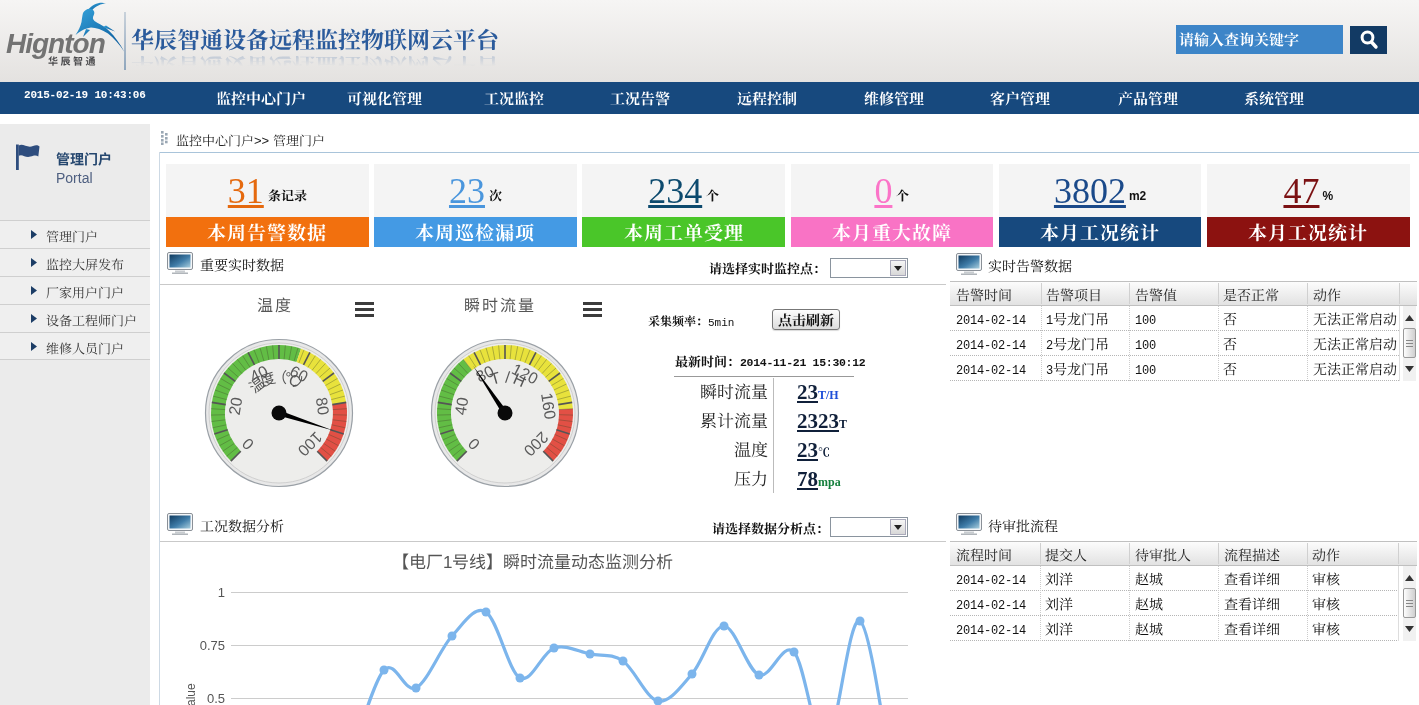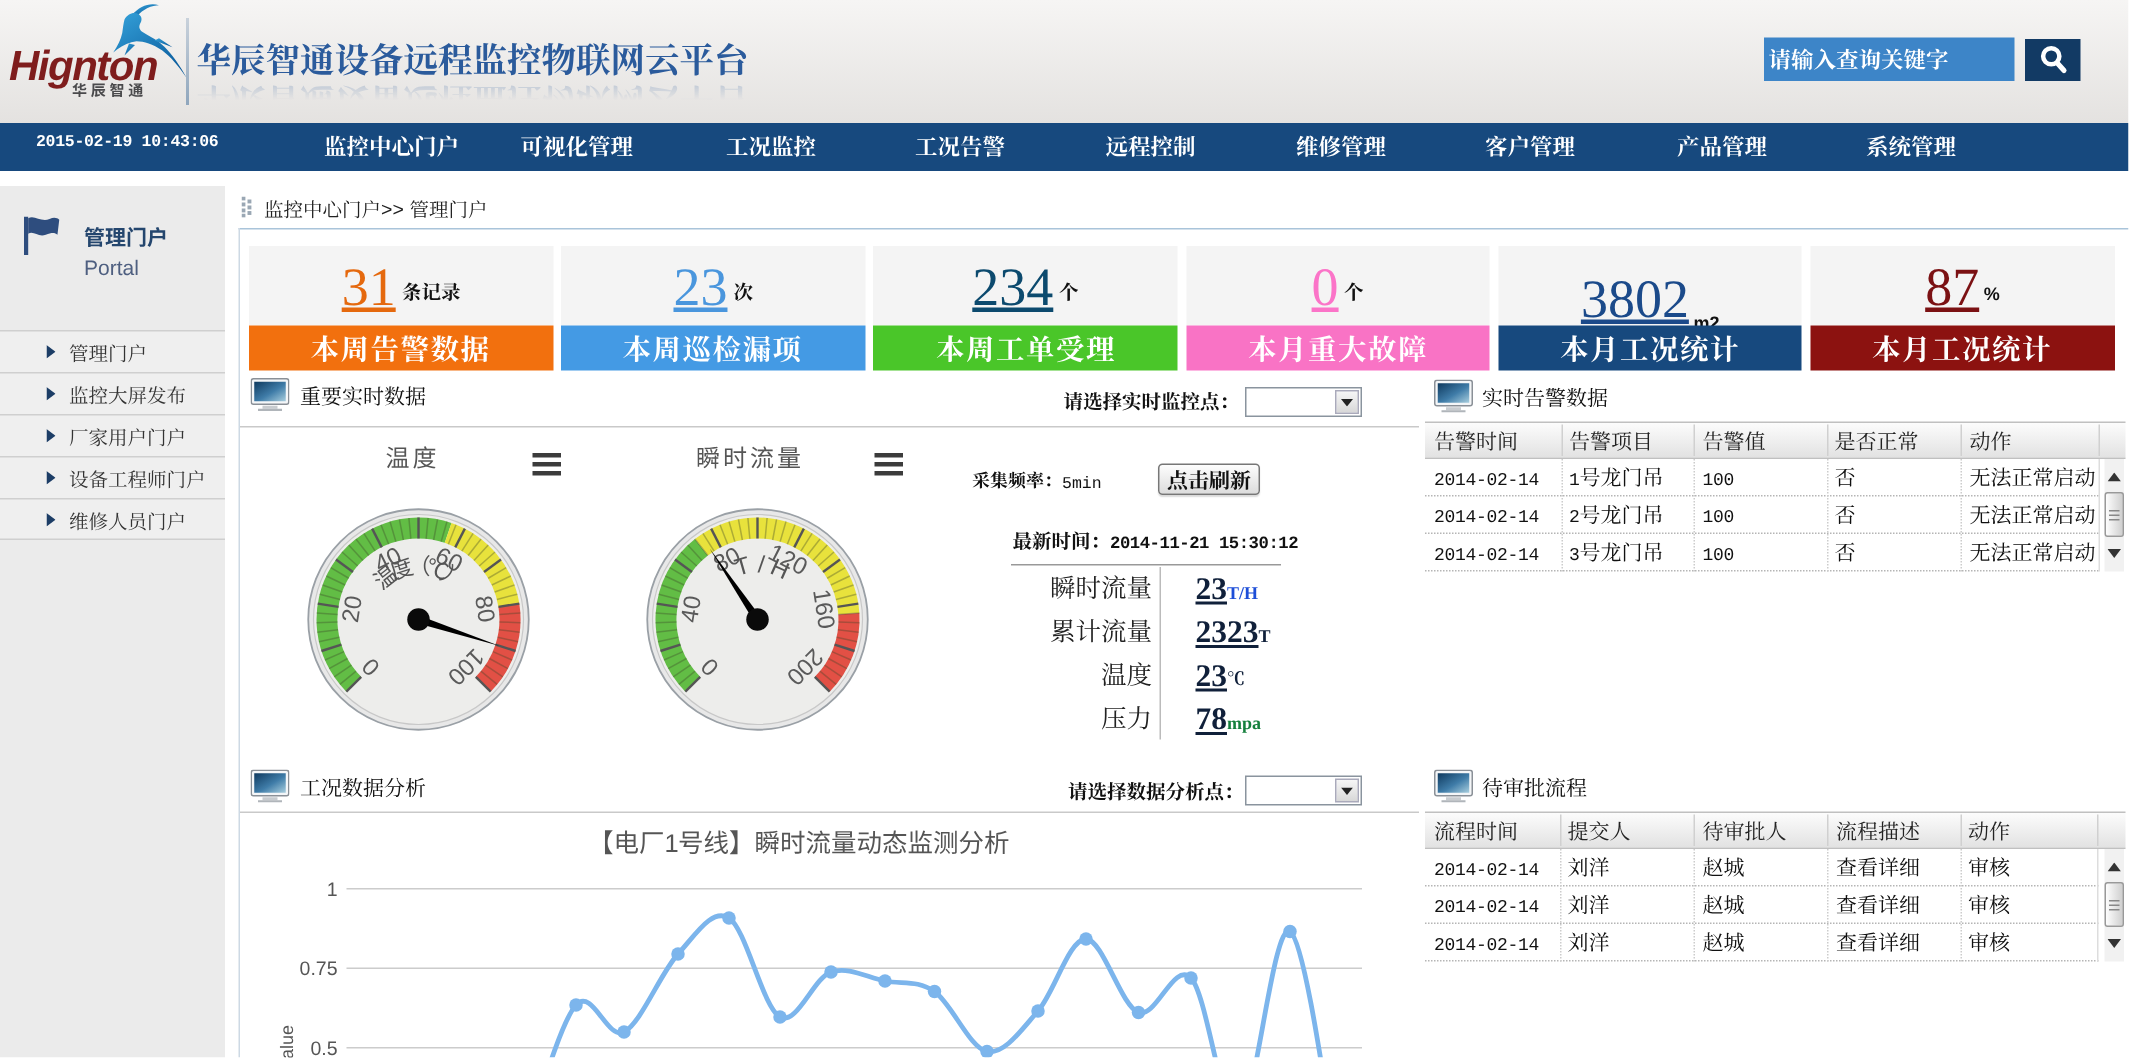--- a/index.html
+++ b/index.html
@@ -209,7 +209,7 @@
 <path fill="url(#dg)" d="M38 29 L35 37 L42 30 Z"></path>
 <path fill="url(#dg)" d="M55 27 L67 31.5 L58 25.5 Z"></path>
   </svg>
-<div style="position:absolute;left:6px;top:28px;font:italic 700 28px 'Liberation Sans',sans-serif;color:#7f1d1d;letter-spacing:-1px">Hignton</div>
+<div style="position:absolute;left:6px;top:28px;font:italic 700 28px 'Liberation Sans',sans-serif;color:#737373;letter-spacing:-1px">Hignton</div>
 <div style="position:absolute;left:48px;top:51px"><svg width="50.0" height="10" style="vertical-align:-1.20px;overflow:visible" fill="#4a4a4c">
       <use href="#g0" transform="translate(0.00 8.80) scale(0.0100 -0.0100)"></use>
       <use href="#g1" transform="translate(12.50 8.80) scale(0.0100 -0.0100)"></use>

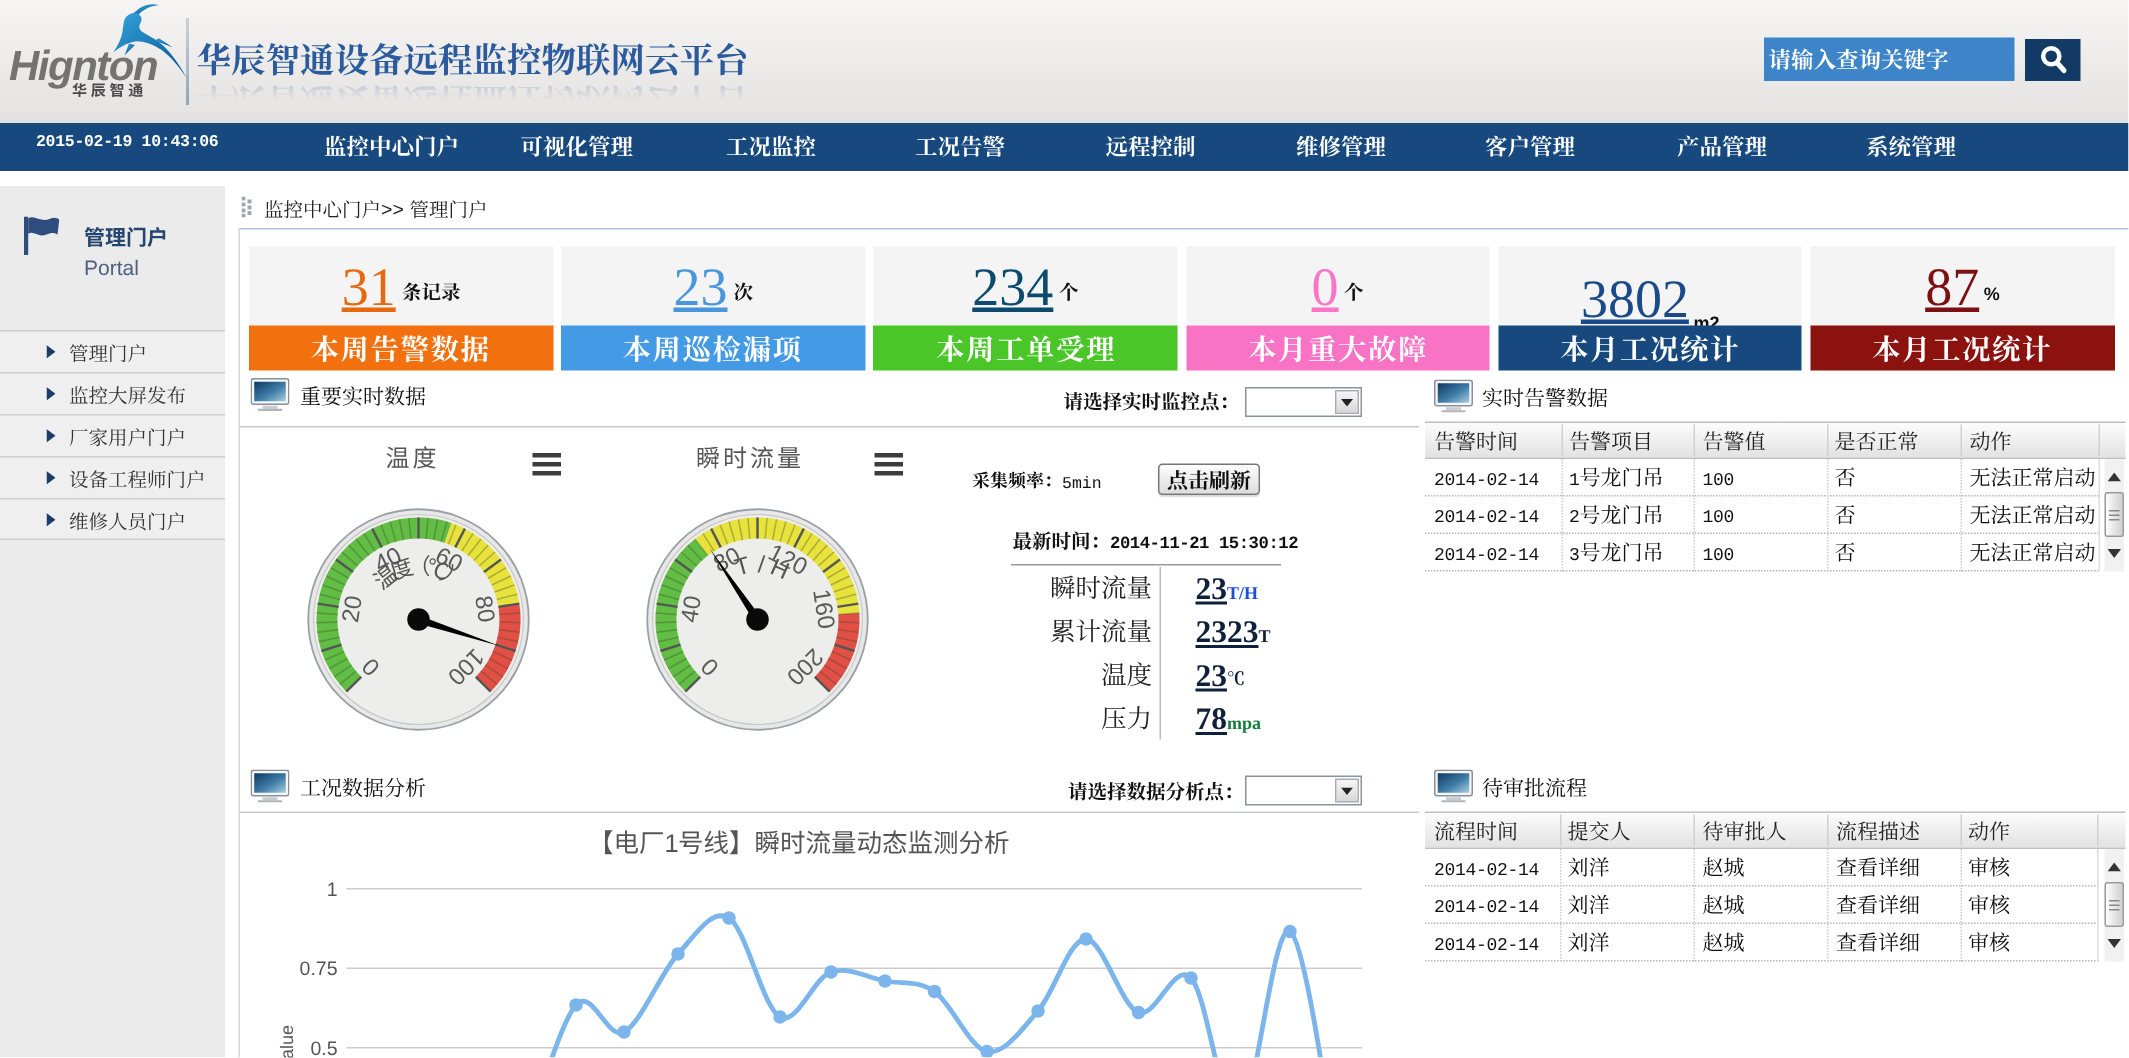--- a/index.html
+++ b/index.html
@@ -493,7 +493,7 @@
       <use href="#g96" transform="translate(100.00 16.72) scale(0.0190 -0.0190)"></use>
     </svg>
   </div>
-<div style="position:absolute;left:998.8px;top:164px;width:202.6px;height:53px;background:#f4f4f4;display:flex;align-items:flex-end;justify-content:center">
+<div style="position:absolute;left:998.8px;top:164px;width:202.6px;height:53px;background:#f4f4f4;display:flex;align-items:center;justify-content:center">
     <span style="font:400 36px 'Liberation Serif',serif;color:#1b4a8a;text-decoration:underline;line-height:1">3802</span>
     <span style="font:700 12px 'Liberation Sans',sans-serif;color:#111;margin-left:3px;position:relative;top:5px">m2</span>
   </div>

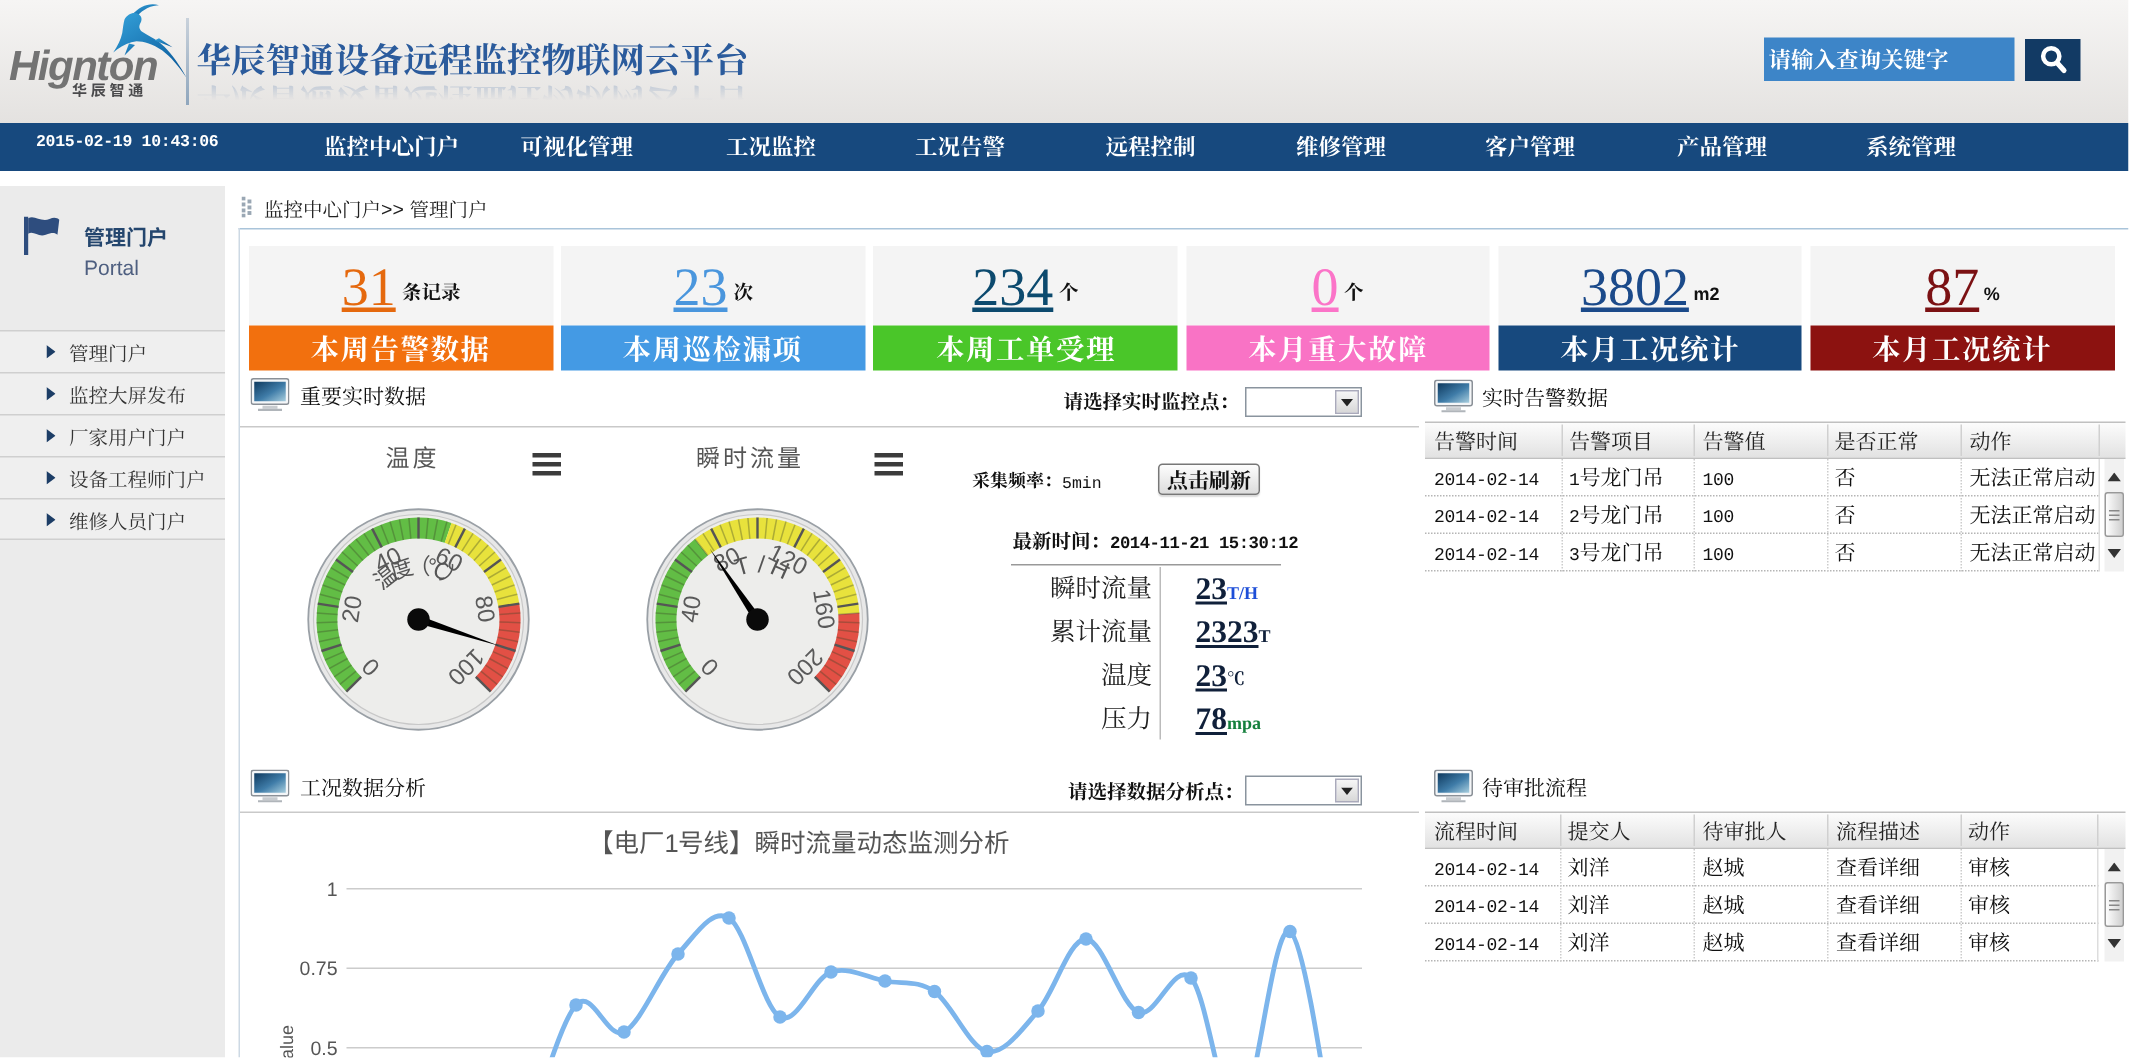--- a/index.html
+++ b/index.html
@@ -508,7 +508,7 @@
     </svg>
   </div>
 <div style="position:absolute;left:1207.0px;top:164px;width:202.6px;height:53px;background:#f4f4f4;display:flex;align-items:center;justify-content:center">
-    <span style="font:400 36px 'Liberation Serif',serif;color:#7b1113;text-decoration:underline;line-height:1">87</span>
+    <span style="font:400 36px 'Liberation Serif',serif;color:#7b1113;text-decoration:underline;line-height:1">47</span>
     <span style="font:700 12px 'Liberation Sans',sans-serif;color:#111;margin-left:3px;position:relative;top:5px">%</span>
   </div>
 <div style="position:absolute;left:1207.0px;top:217px;width:202.6px;height:30px;background:#8c1210;display:flex;align-items:center;justify-content:center">

